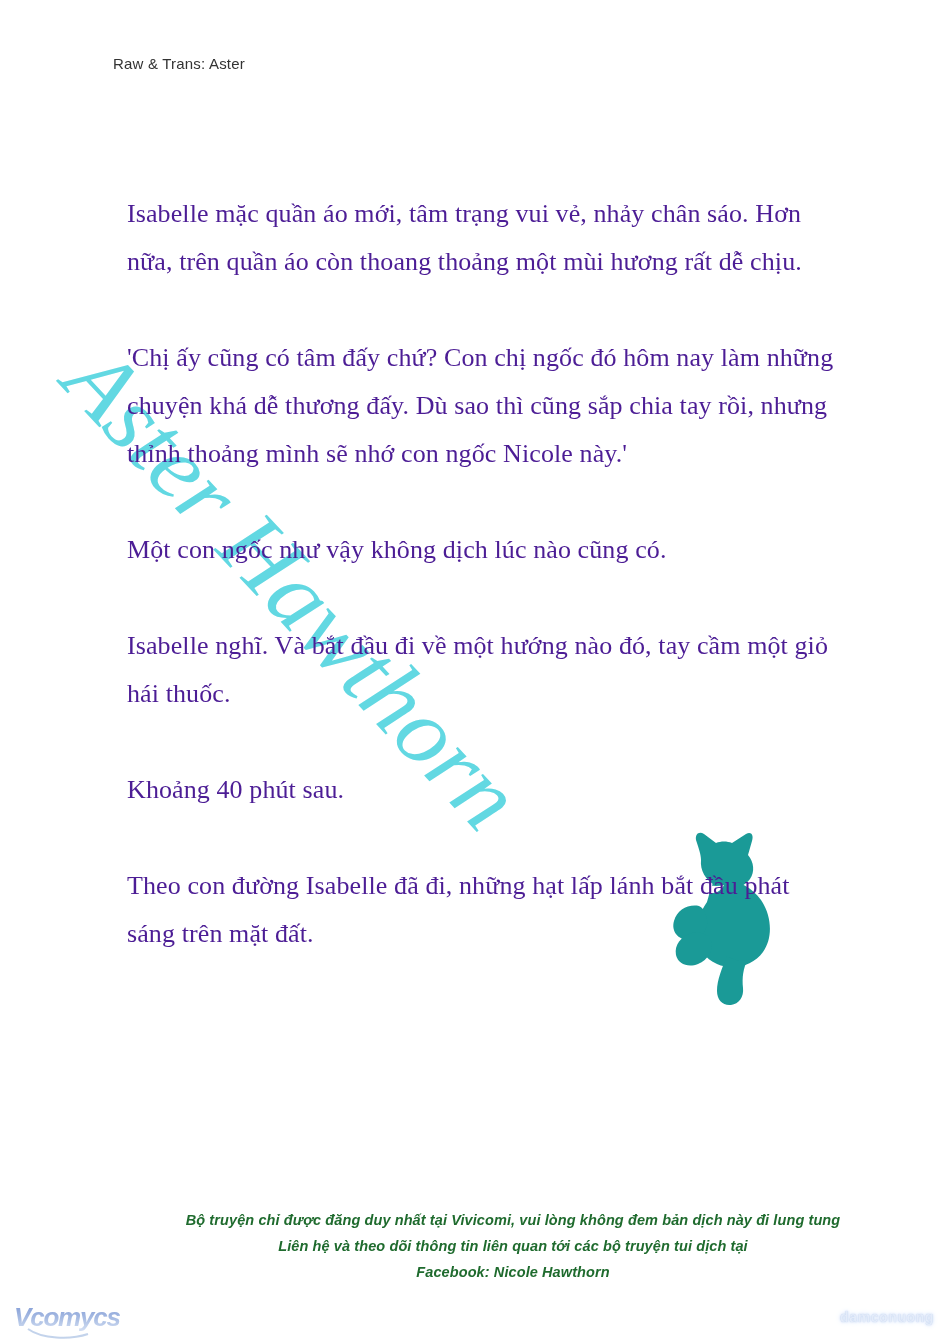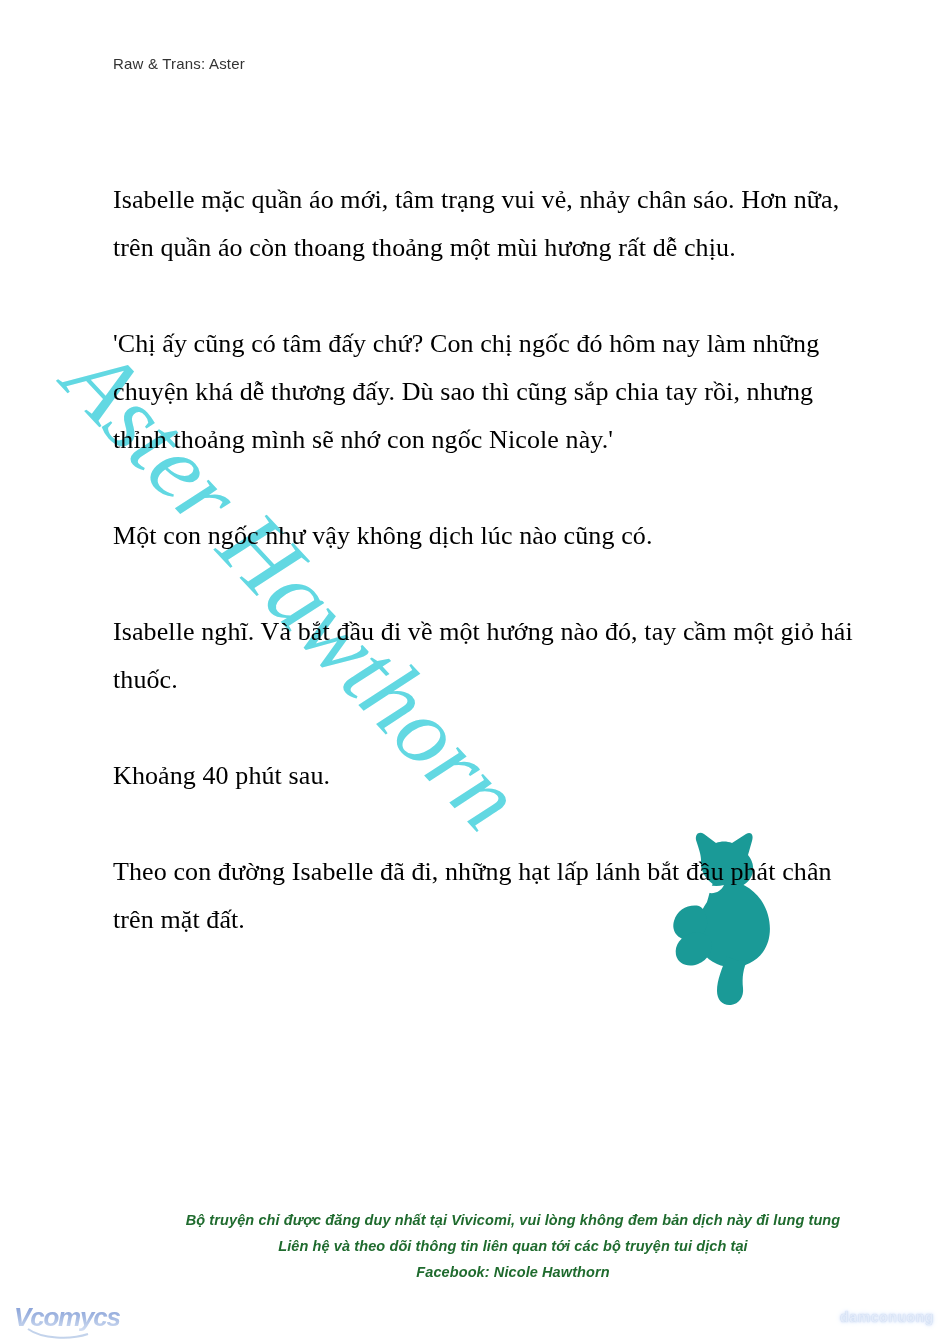--- a/index.html
+++ b/index.html
@@ -77,8 +77,8 @@
   .para {
     font-size: 26px;
     line-height: 48px;
-    color: #000000;
-    margin: 0;
+    color: #4c1d95;
+    margin: 14px;
     letter-spacing: 0.1px;
   }
   .para + .para {

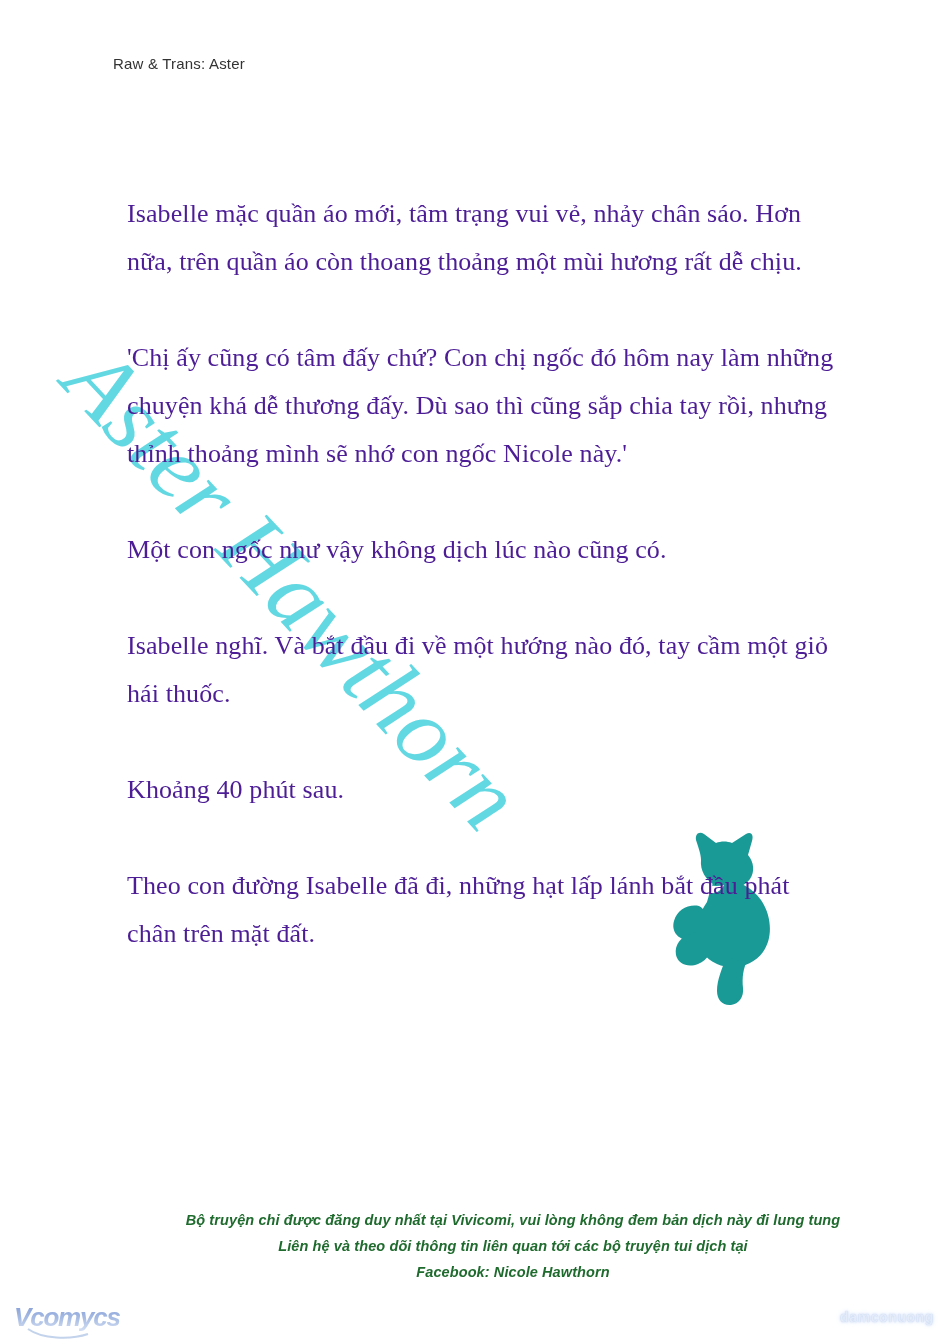--- a/index.html
+++ b/index.html
@@ -184,7 +184,7 @@
     <p class="para">Một con ngốc như vậy không dịch lúc nào cũng có.</p>
     <p class="para">Isabelle nghĩ. Và bắt đầu đi về một hướng nào đó, tay cầm một giỏ hái thuốc.</p>
     <p class="para">Khoảng 40 phút sau.</p>
-    <p class="para">Theo con đường Isabelle đã đi, những hạt lấp lánh bắt đầu phát chân trên mặt đất.</p>
+    <p class="para">Theo con đường Isabelle đã đi, những hạt lấp lánh bắt đầu phát sáng trên mặt đất.</p>
   </div>
 
   <div class="footer-note">

